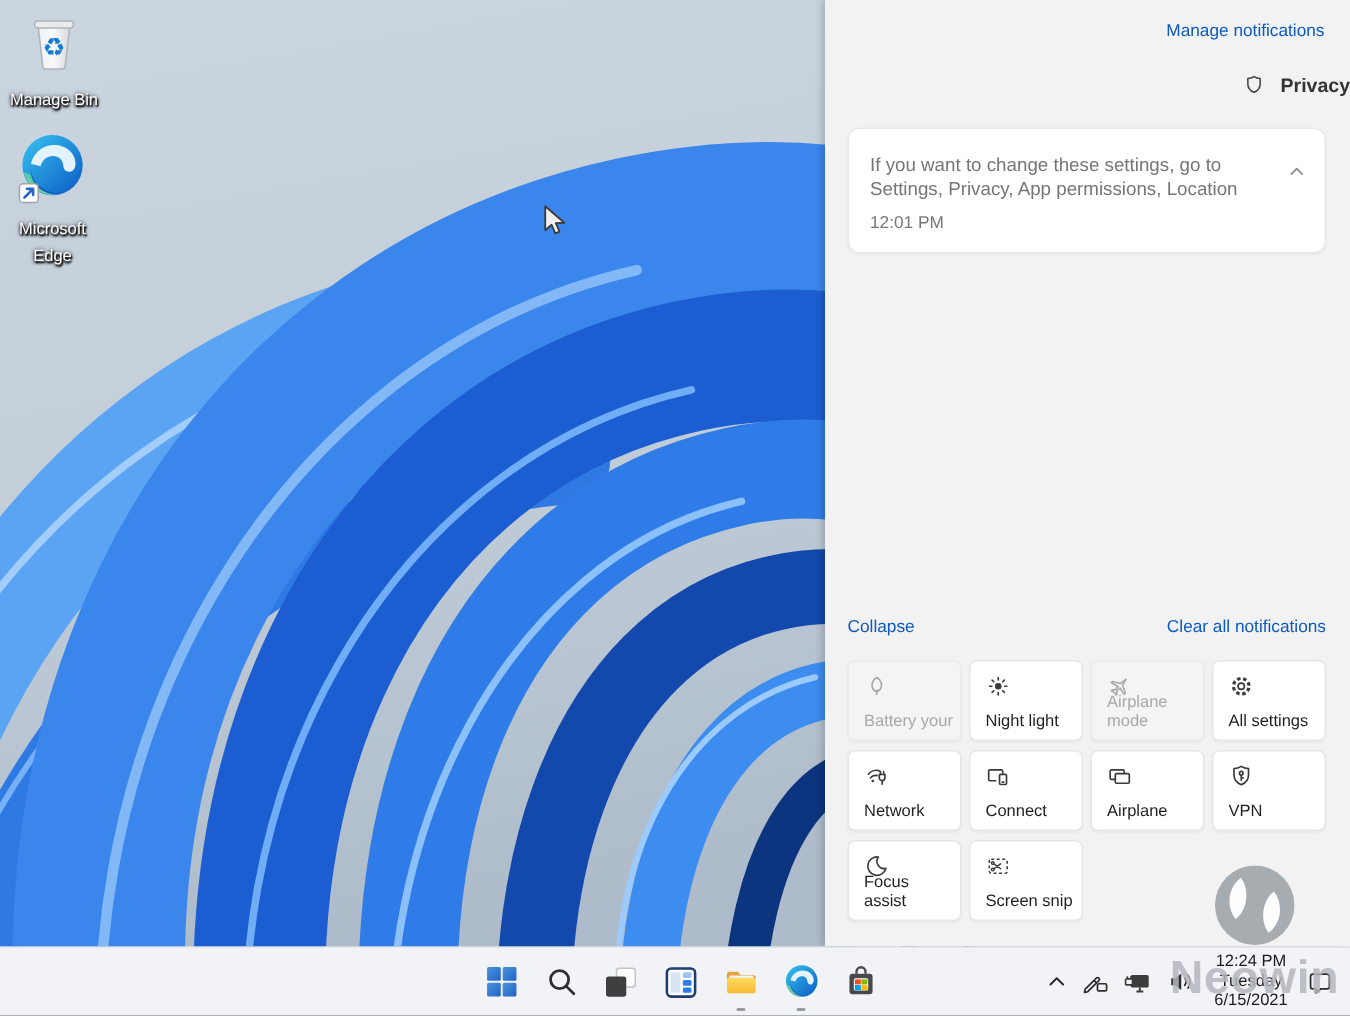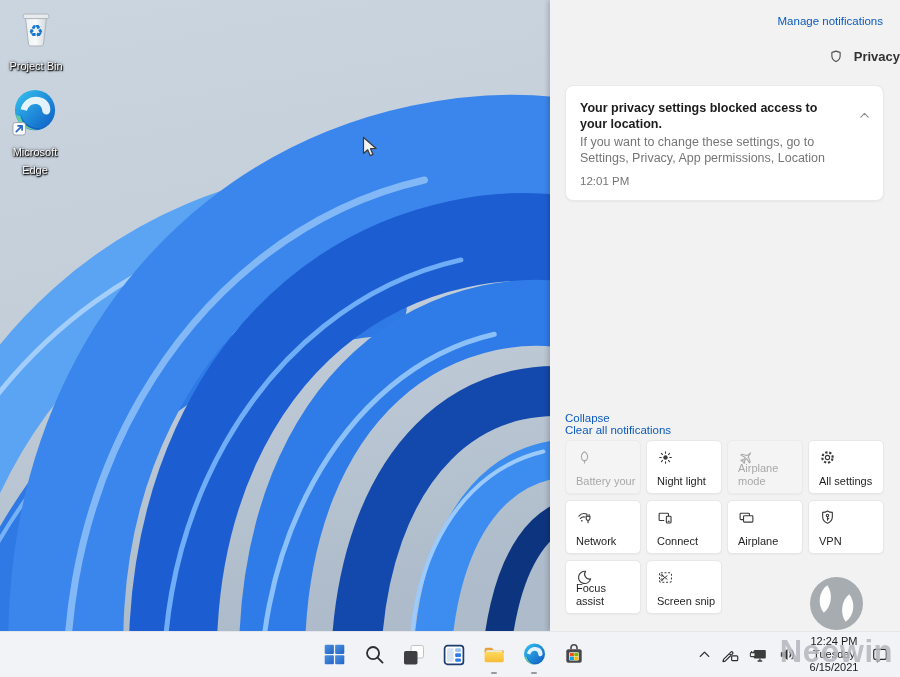--- a/index.html
+++ b/index.html
@@ -192,7 +192,7 @@
           <text x="20" y="31" font-size="17" text-anchor="middle" fill="#1979d0" font-family="DejaVu Sans, sans-serif">♻</text>
         </svg>
       </span>
-      <span class="dlabel">Project Bin</span>
+      <span class="dlabel">Manage Bin</span>
     </button>
 
     <button class="dicon" style="left:2px;top:88px">

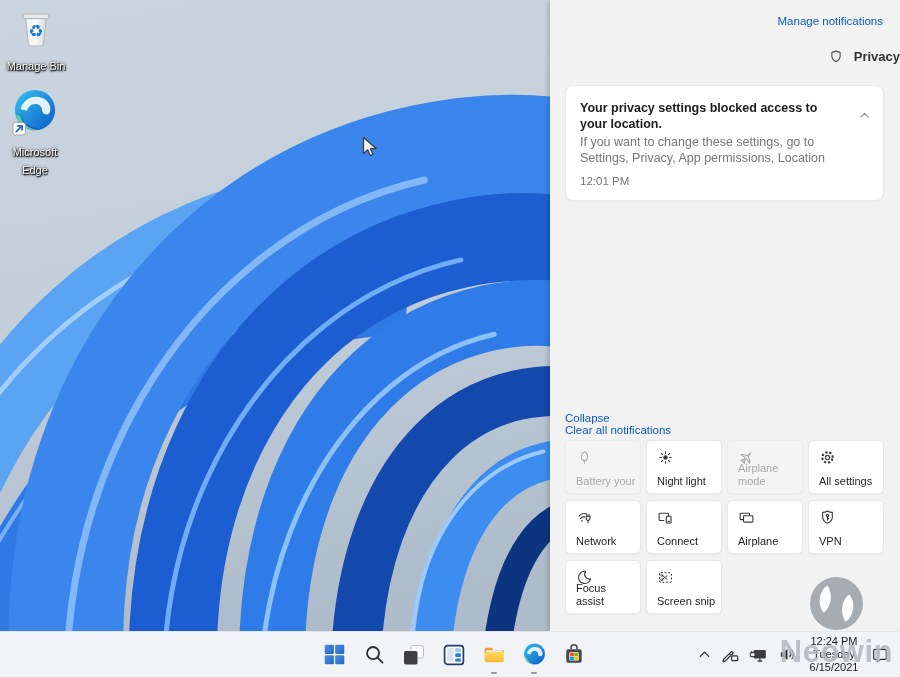--- a/index.html
+++ b/index.html
@@ -237,7 +237,6 @@
     </div>
 
     <button class="notif-card">
-      <div class="notif-title">Your privacy settings blocked access to your location.</div>
       <div class="notif-body">If you want to change these settings, go to Settings, Privacy, App permissions, Location</div>
       <div class="notif-time">12:01 PM</div>
       <span class="notif-chevron">

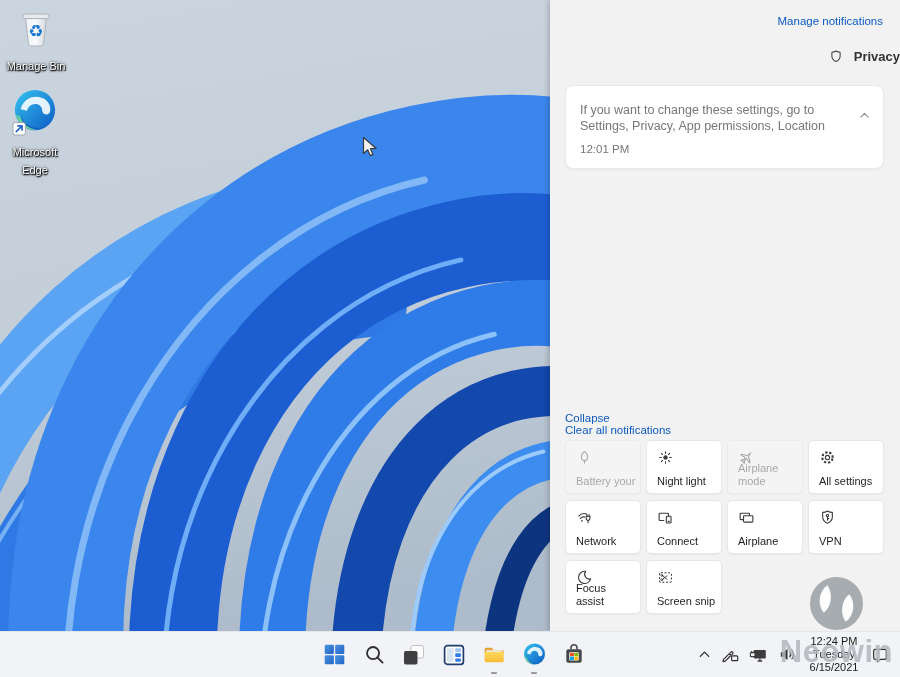--- a/index.html
+++ b/index.html
@@ -32,7 +32,7 @@
   .notif-time{font-size:11.5px;color:#767676;margin-top:9px;}
   .notif-chevron{position:absolute;top:22px;right:12px;color:#8b8b8b;}
   .actions-row{position:absolute;top:412px;left:15px;right:16px;display:flex;
-    justify-content:space-between;flex-direction:column;}
+    justify-content:space-between;}
   .actions-row button{font-size:11.5px;color:#0c5ac1;}
   .qgrid{position:absolute;top:440px;left:15px;display:grid;
     grid-template-columns:repeat(4,76px);grid-auto-rows:54px;column-gap:5px;row-gap:6px;}

